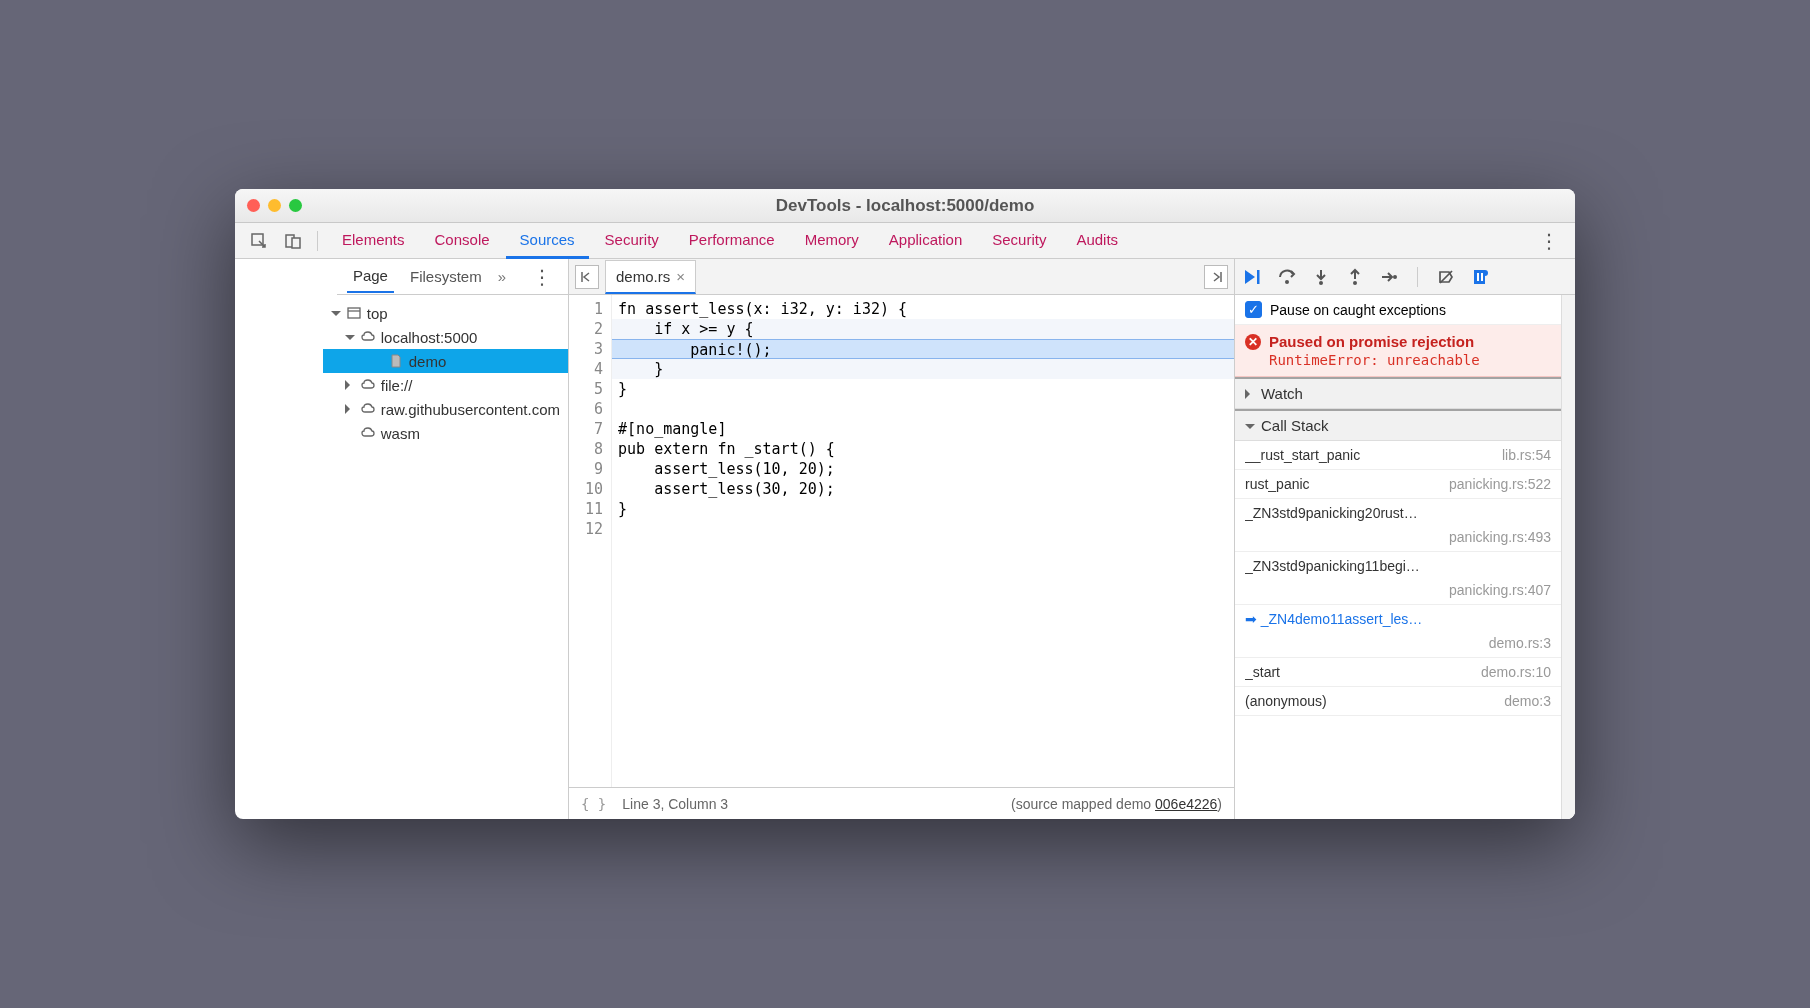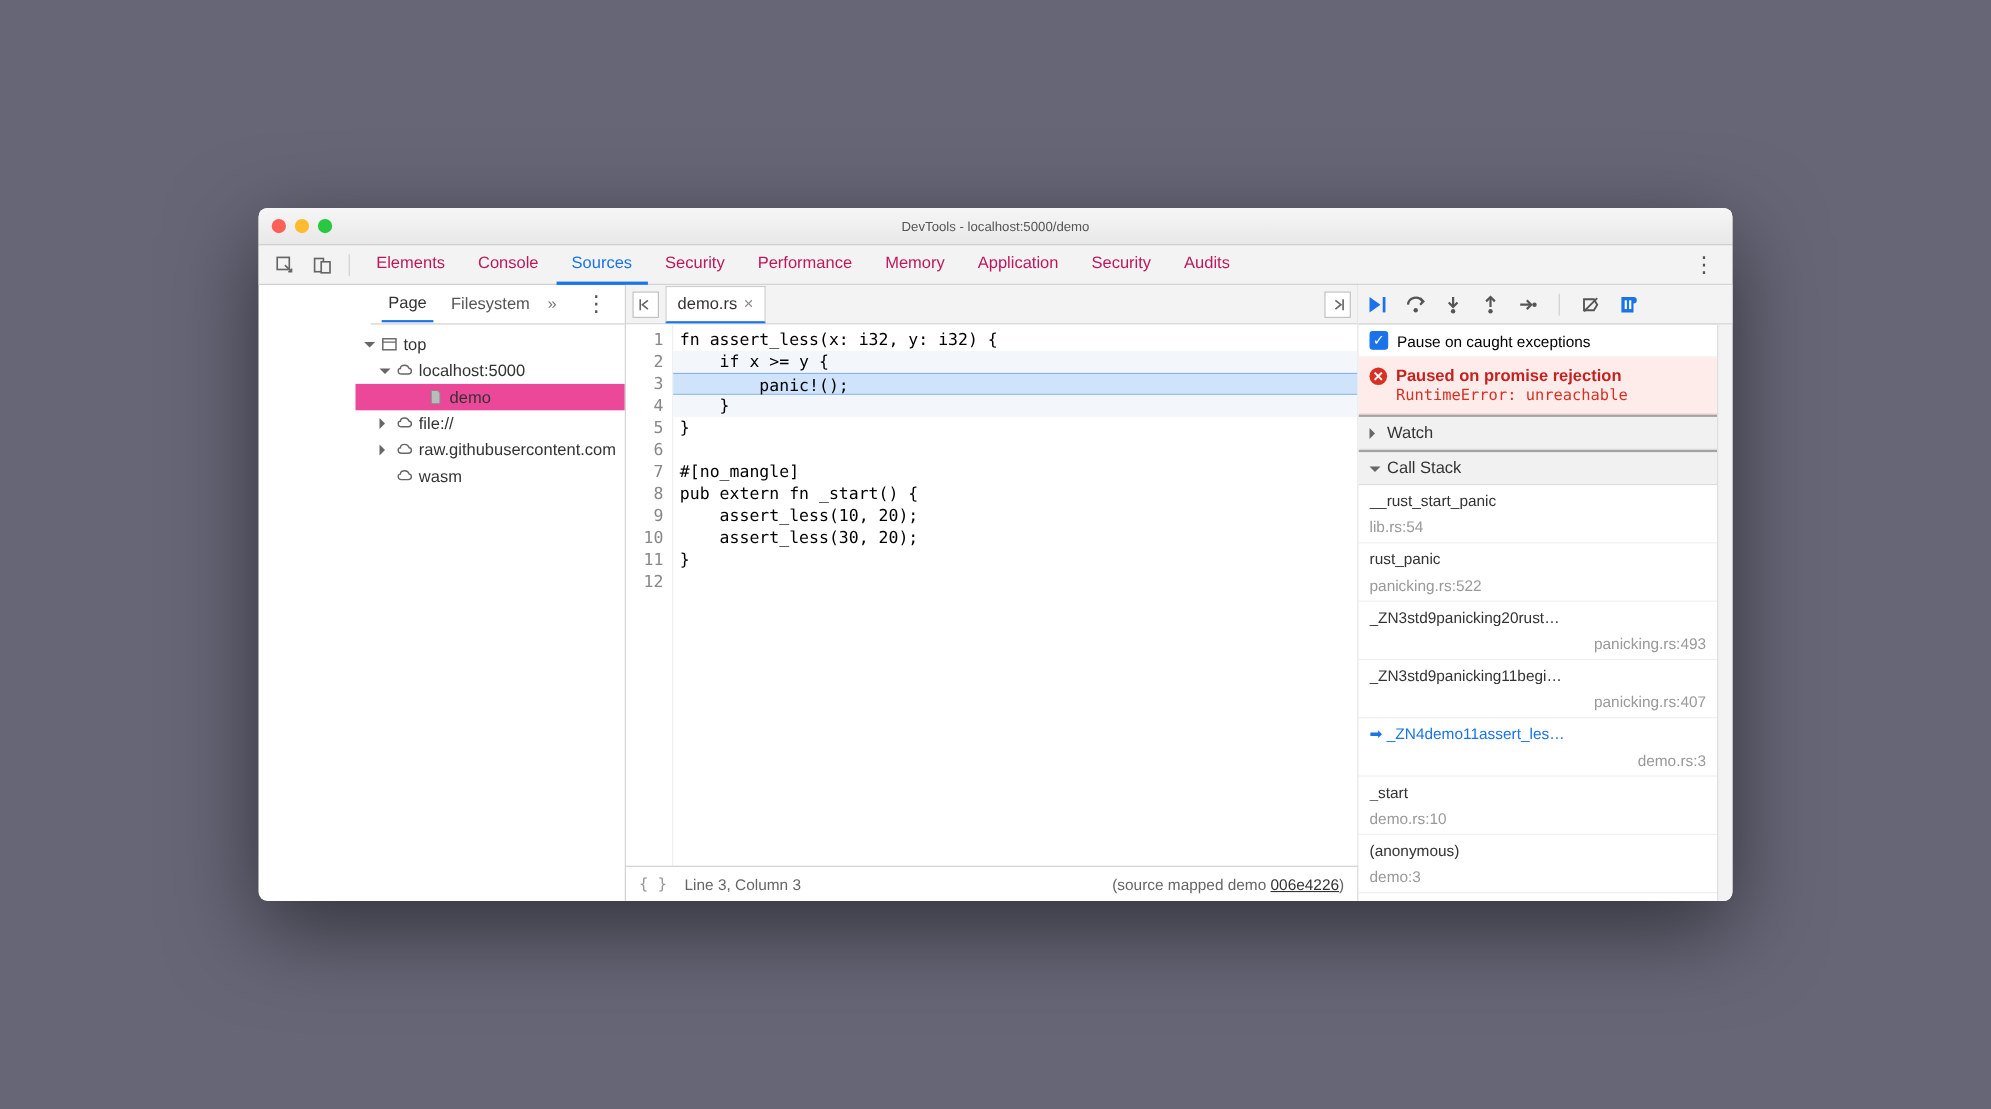--- a/index.html
+++ b/index.html
@@ -11,7 +11,7 @@
 .dot.red { background: #ff5f57; }
 .dot.yellow { background: #febc2e; }
 .dot.green { background: #28c840; }
-.title { flex: 1; text-align: center; font-size: 12px; color: #555; }
+.title { flex: 1; text-align: center; font-size: 17px; color: #555; font-weight: bold; }
 .toolbar { height: 36px; border-bottom: 1px solid #ccc; display: flex; align-items: center; padding: 0 10px; gap: 6px; background: #f3f3f3; }
 .tool-icon { width: 28px; height: 28px; display: flex; align-items: center; justify-content: center; color: #666; cursor: pointer; }
 .vsep { width: 1px; height: 20px; background: #ccc; margin: 0 4px; }

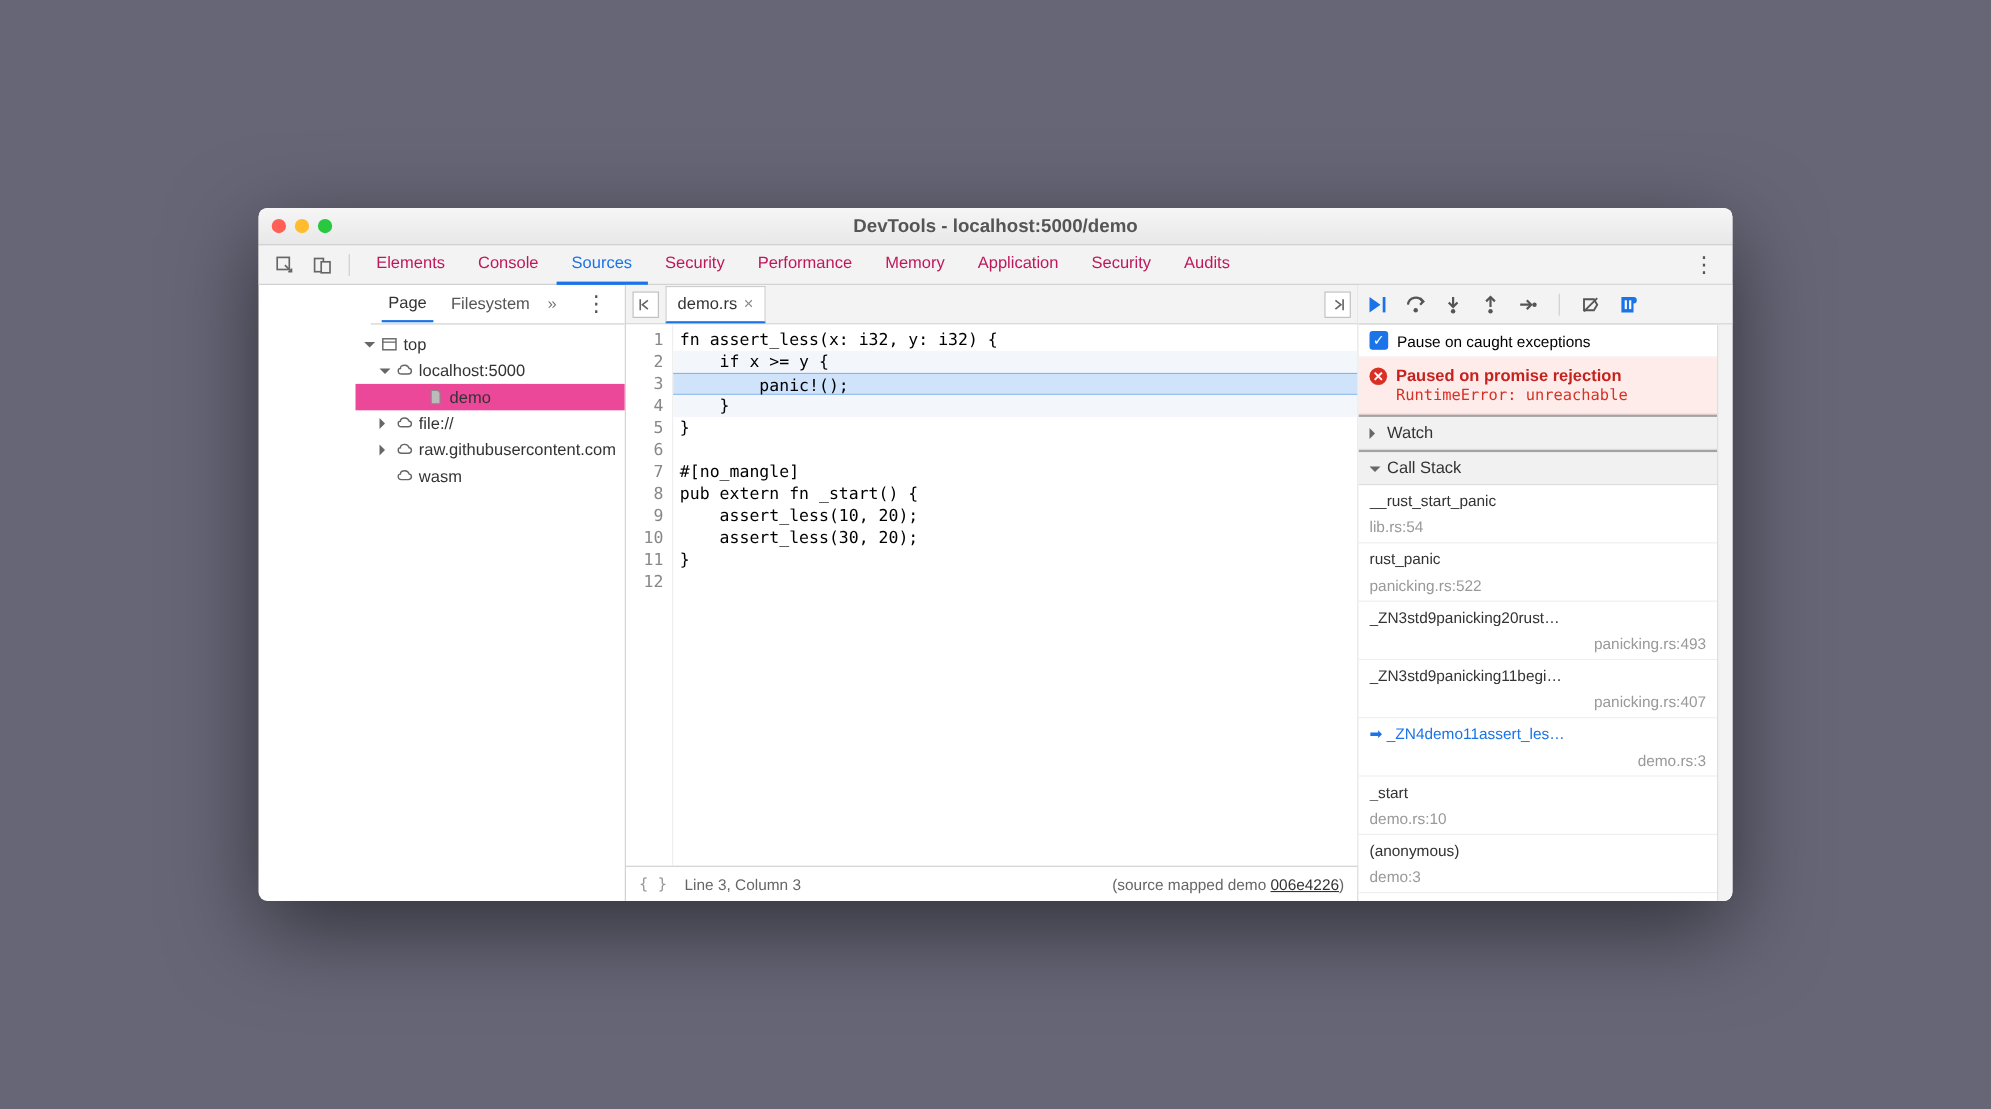--- a/index.html
+++ b/index.html
@@ -27,7 +27,7 @@
 .chev { font-size: 15px; color: #777; cursor: pointer; }
 .tree { flex: 1; padding: 6px 0; font-size: 15px; color: #333; overflow: auto; }
 .tree-row { display: flex; align-items: center; padding: 3px 8px; gap: 4px; cursor: pointer; white-space: nowrap; }
-.tree-row.selected { background: #ec4899; }
+.tree-row.selected { background: #0ea5e9; }
 .indent1 { padding-left: 22px; }
 .indent3 { padding-left: 64px; }
 .tw { display:inline-block; width: 0; height: 0; border: 5px solid transparent; }

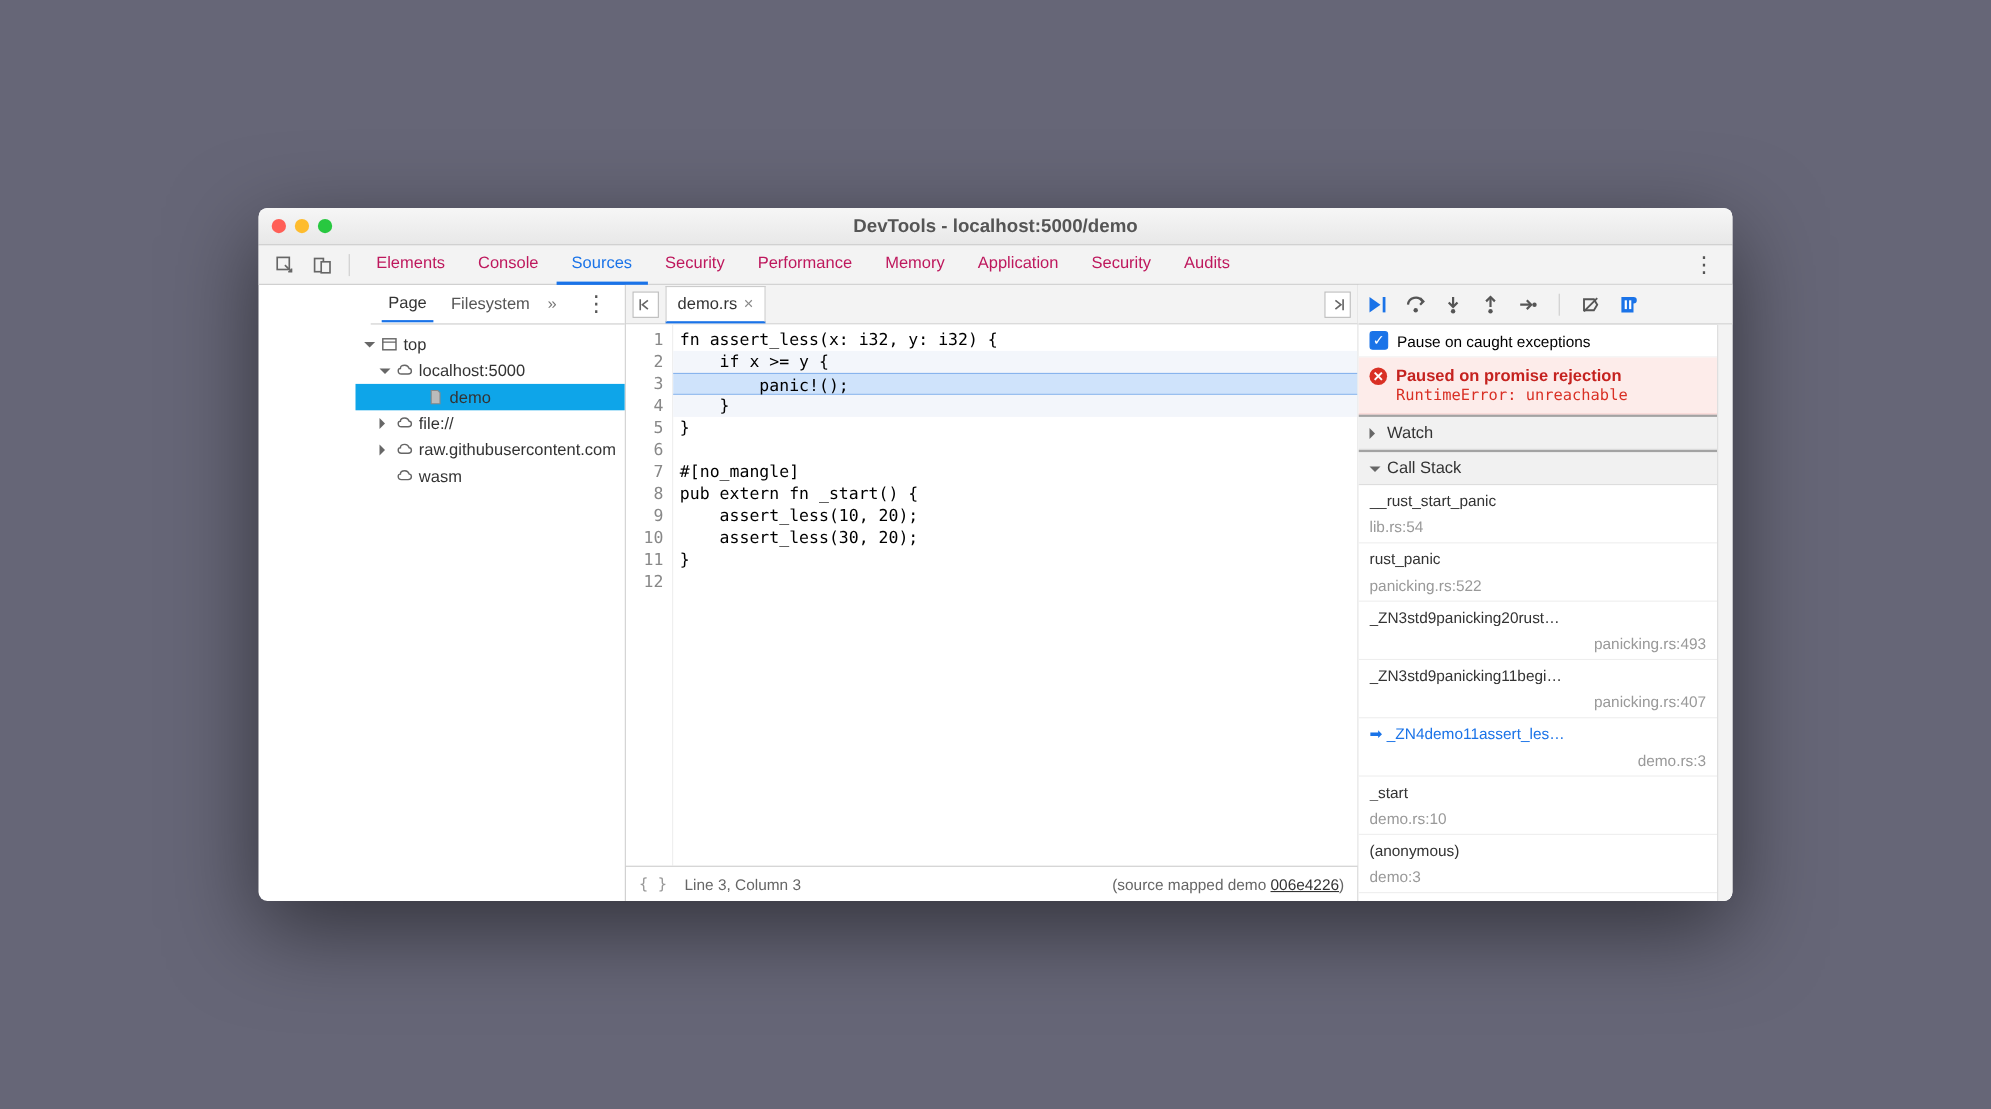--- a/index.html
+++ b/index.html
@@ -63,7 +63,7 @@
 .pause-banner .t2 { color: #d93025; font-family: Menlo, monospace; font-size: 14px; padding-left: 24px; margin-top: 2px; }
 .err-circ { width: 16px; height: 16px; border-radius: 50%; background: #d93025; color: #fff; display: inline-flex; align-items: center; justify-content: center; font-size: 12px; font-weight: bold; }
 .section-hdr { display: flex; align-items: center; gap: 6px; padding: 6px 10px; background: #f1f1f1; border-top: 2px solid #a3a3a3; border-bottom: 1px solid #ddd; color: #333; cursor: pointer; font-size: 15px; }
-.stack-item { display: flex; justify-content: space-between; align-items: flex-start; padding: 6px 10px; border-bottom: 1px solid #eee; gap: 8px; cursor: pointer; flex-direction: column; }
+.stack-item { display: flex; justify-content: space-between; align-items: flex-start; padding: 6px 10px; border-bottom: 1px solid #eee; gap: 8px; cursor: pointer; }
 .stack-item.active .fn { color: #1a73e8; }
 .stack-item .fn { color: #333; overflow: hidden; text-overflow: ellipsis; white-space: nowrap; max-width: 180px; }
 .stack-item .loc { color: #999; white-space: nowrap; text-align: right; }

